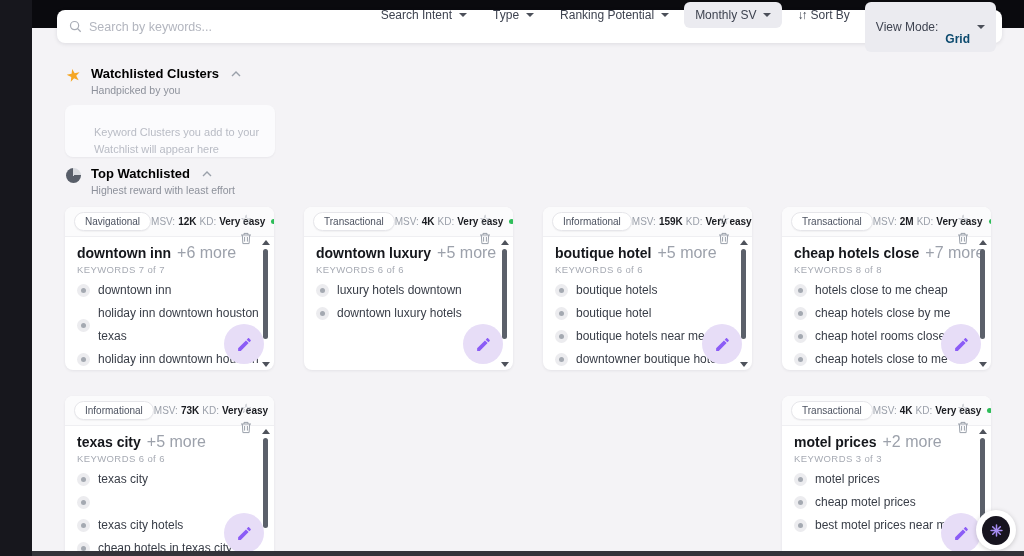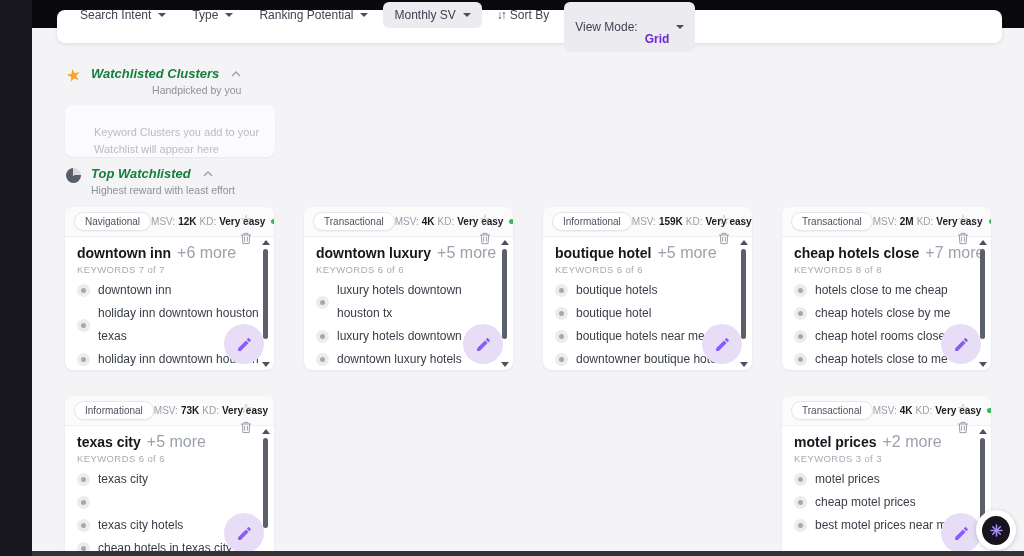--- a/index.html
+++ b/index.html
@@ -428,6 +428,13 @@
 </div>
 
 <header class="toolbar">
+  <div class="search">
+    <svg width="13" height="13" viewBox="0 0 14 14">
+        <circle cx="6" cy="6" r="4.4" stroke="#a8acb5" fill="none" stroke-width="1.3"></circle>
+        <line x1="9.4" y1="9.4" x2="12.6" y2="12.6" stroke="#a8acb5" stroke-width="1.3"></line>
+      </svg>
+    <span class="ph">Search by keywords...</span>
+  </div>
   <nav class="tb-filters">
     <button class="fbtn">
         <span>Search Intent</span>

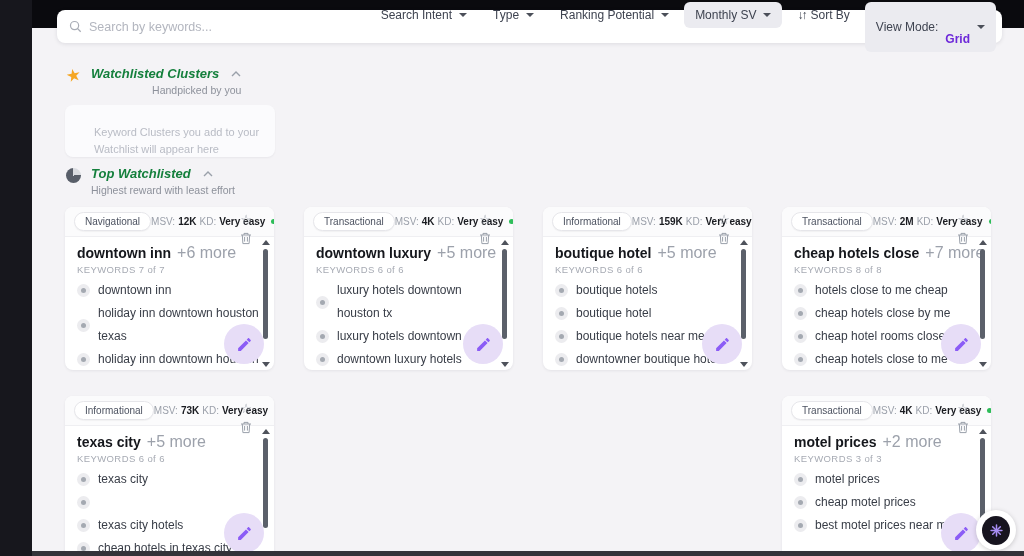--- a/index.html
+++ b/index.html
@@ -21,7 +21,7 @@
   .caret{width:0;height:0;border-left:4px solid transparent;border-right:4px solid transparent;
     border-top:4.5px solid #4b4f59;margin-top:1px;}
   .sorticon{font-size:12px;letter-spacing:-2px;color:#3e4350;margin-right:-2px;}
-  .vm-val{font-weight:700;color:#6d28d9;margin-top:24px;}
+  .vm-val{font-weight:700;color:#0c4a6e;margin-top:24px;}
 
   
   .sec{position:absolute;display:flex;gap:9px;align-items:flex-start;}

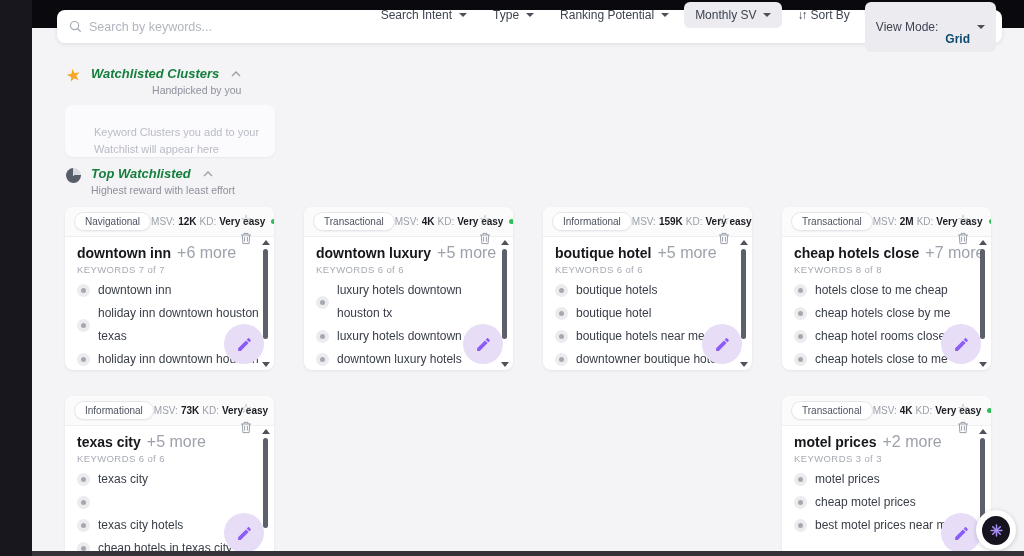--- a/index.html
+++ b/index.html
@@ -30,7 +30,7 @@
   .pie-ic{width:15px;height:15px;border-radius:50%;
     background:conic-gradient(#d9dbe0 0 90deg,#585e69 90deg 360deg);}
   .sec-title-row{display:flex;align-items:center;gap:12px;}
-  .sec-title{font-size:13px;font-weight:700;color:#15803d;font-style:italic;}
+  .sec-title{font-size:13px;font-weight:700;color:#000000;}
   .sec-sub{font-size:10.5px;color:#8d919b;margin-top:3px;text-align:right;}
   .empty-card{position:absolute;left:33px;top:77px;width:210px;height:52px;background:#fbfbfd;border-radius:8px;
     box-shadow:0 1px 2px rgba(20,20,40,.05);display:flex;align-items:center;box-sizing:border-box;padding-left:29px;}

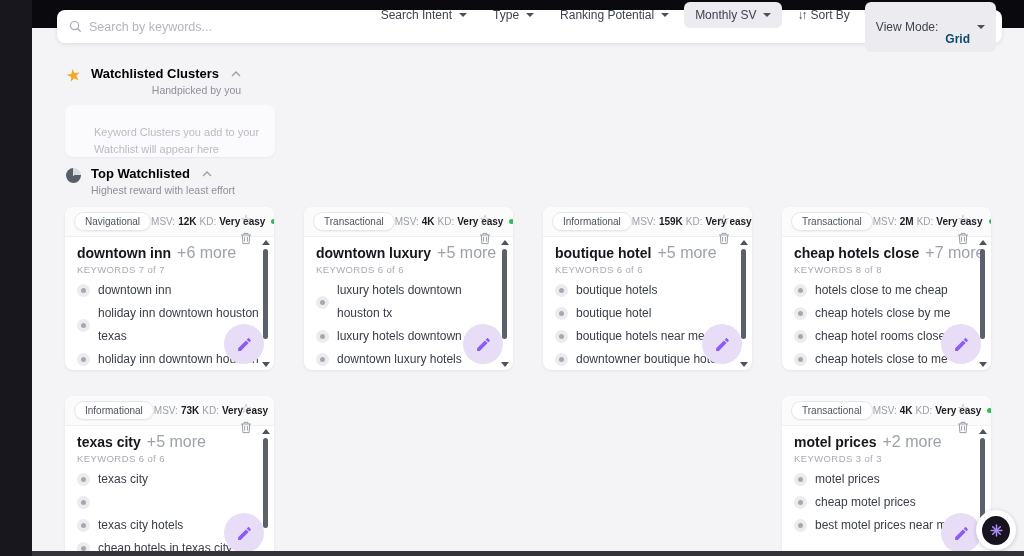--- a/index.html
+++ b/index.html
@@ -31,7 +31,7 @@
     background:conic-gradient(#d9dbe0 0 90deg,#585e69 90deg 360deg);}
   .sec-title-row{display:flex;align-items:center;gap:12px;}
   .sec-title{font-size:13px;font-weight:700;color:#000000;}
-  .sec-sub{font-size:10.5px;color:#8d919b;margin-top:3px;text-align:right;}
+  .sec-sub{font-size:10.5px;color:#8d919b;margin-top:3px;}
   .empty-card{position:absolute;left:33px;top:77px;width:210px;height:52px;background:#fbfbfd;border-radius:8px;
     box-shadow:0 1px 2px rgba(20,20,40,.05);display:flex;align-items:center;box-sizing:border-box;padding-left:29px;}
   .empty-card span{font-size:11px;line-height:1.55;color:#b9bcc5;margin-top:20px;}

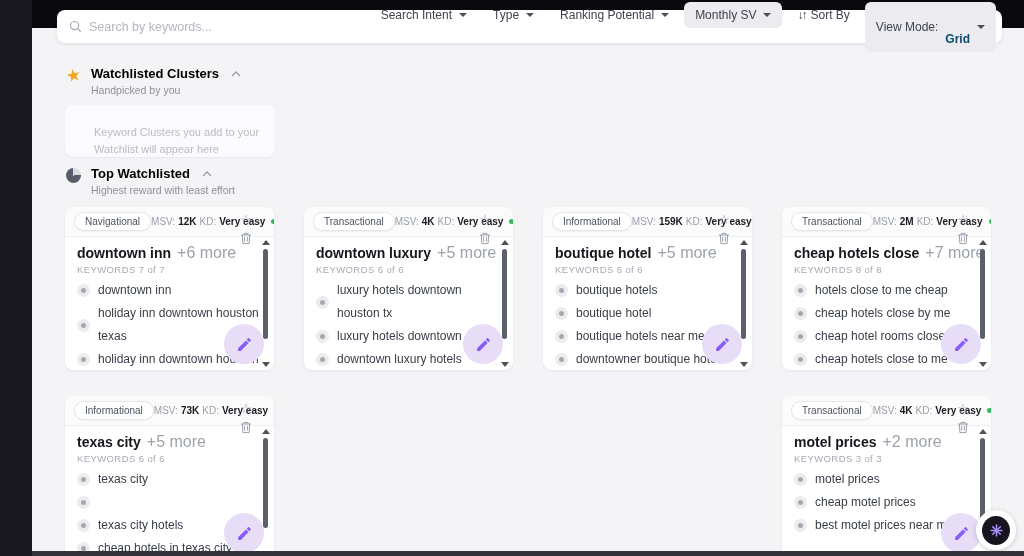--- a/index.html
+++ b/index.html
@@ -183,10 +183,6 @@
         <div class="kw-list">
             <div class="kw-item">
               <span class="kw-dot"></span>
-              <span class="kw-text">luxury hotels downtown houston tx</span>
-            </div>
-            <div class="kw-item">
-              <span class="kw-dot"></span>
               <span class="kw-text">luxury hotels downtown</span>
             </div>
             <div class="kw-item">

